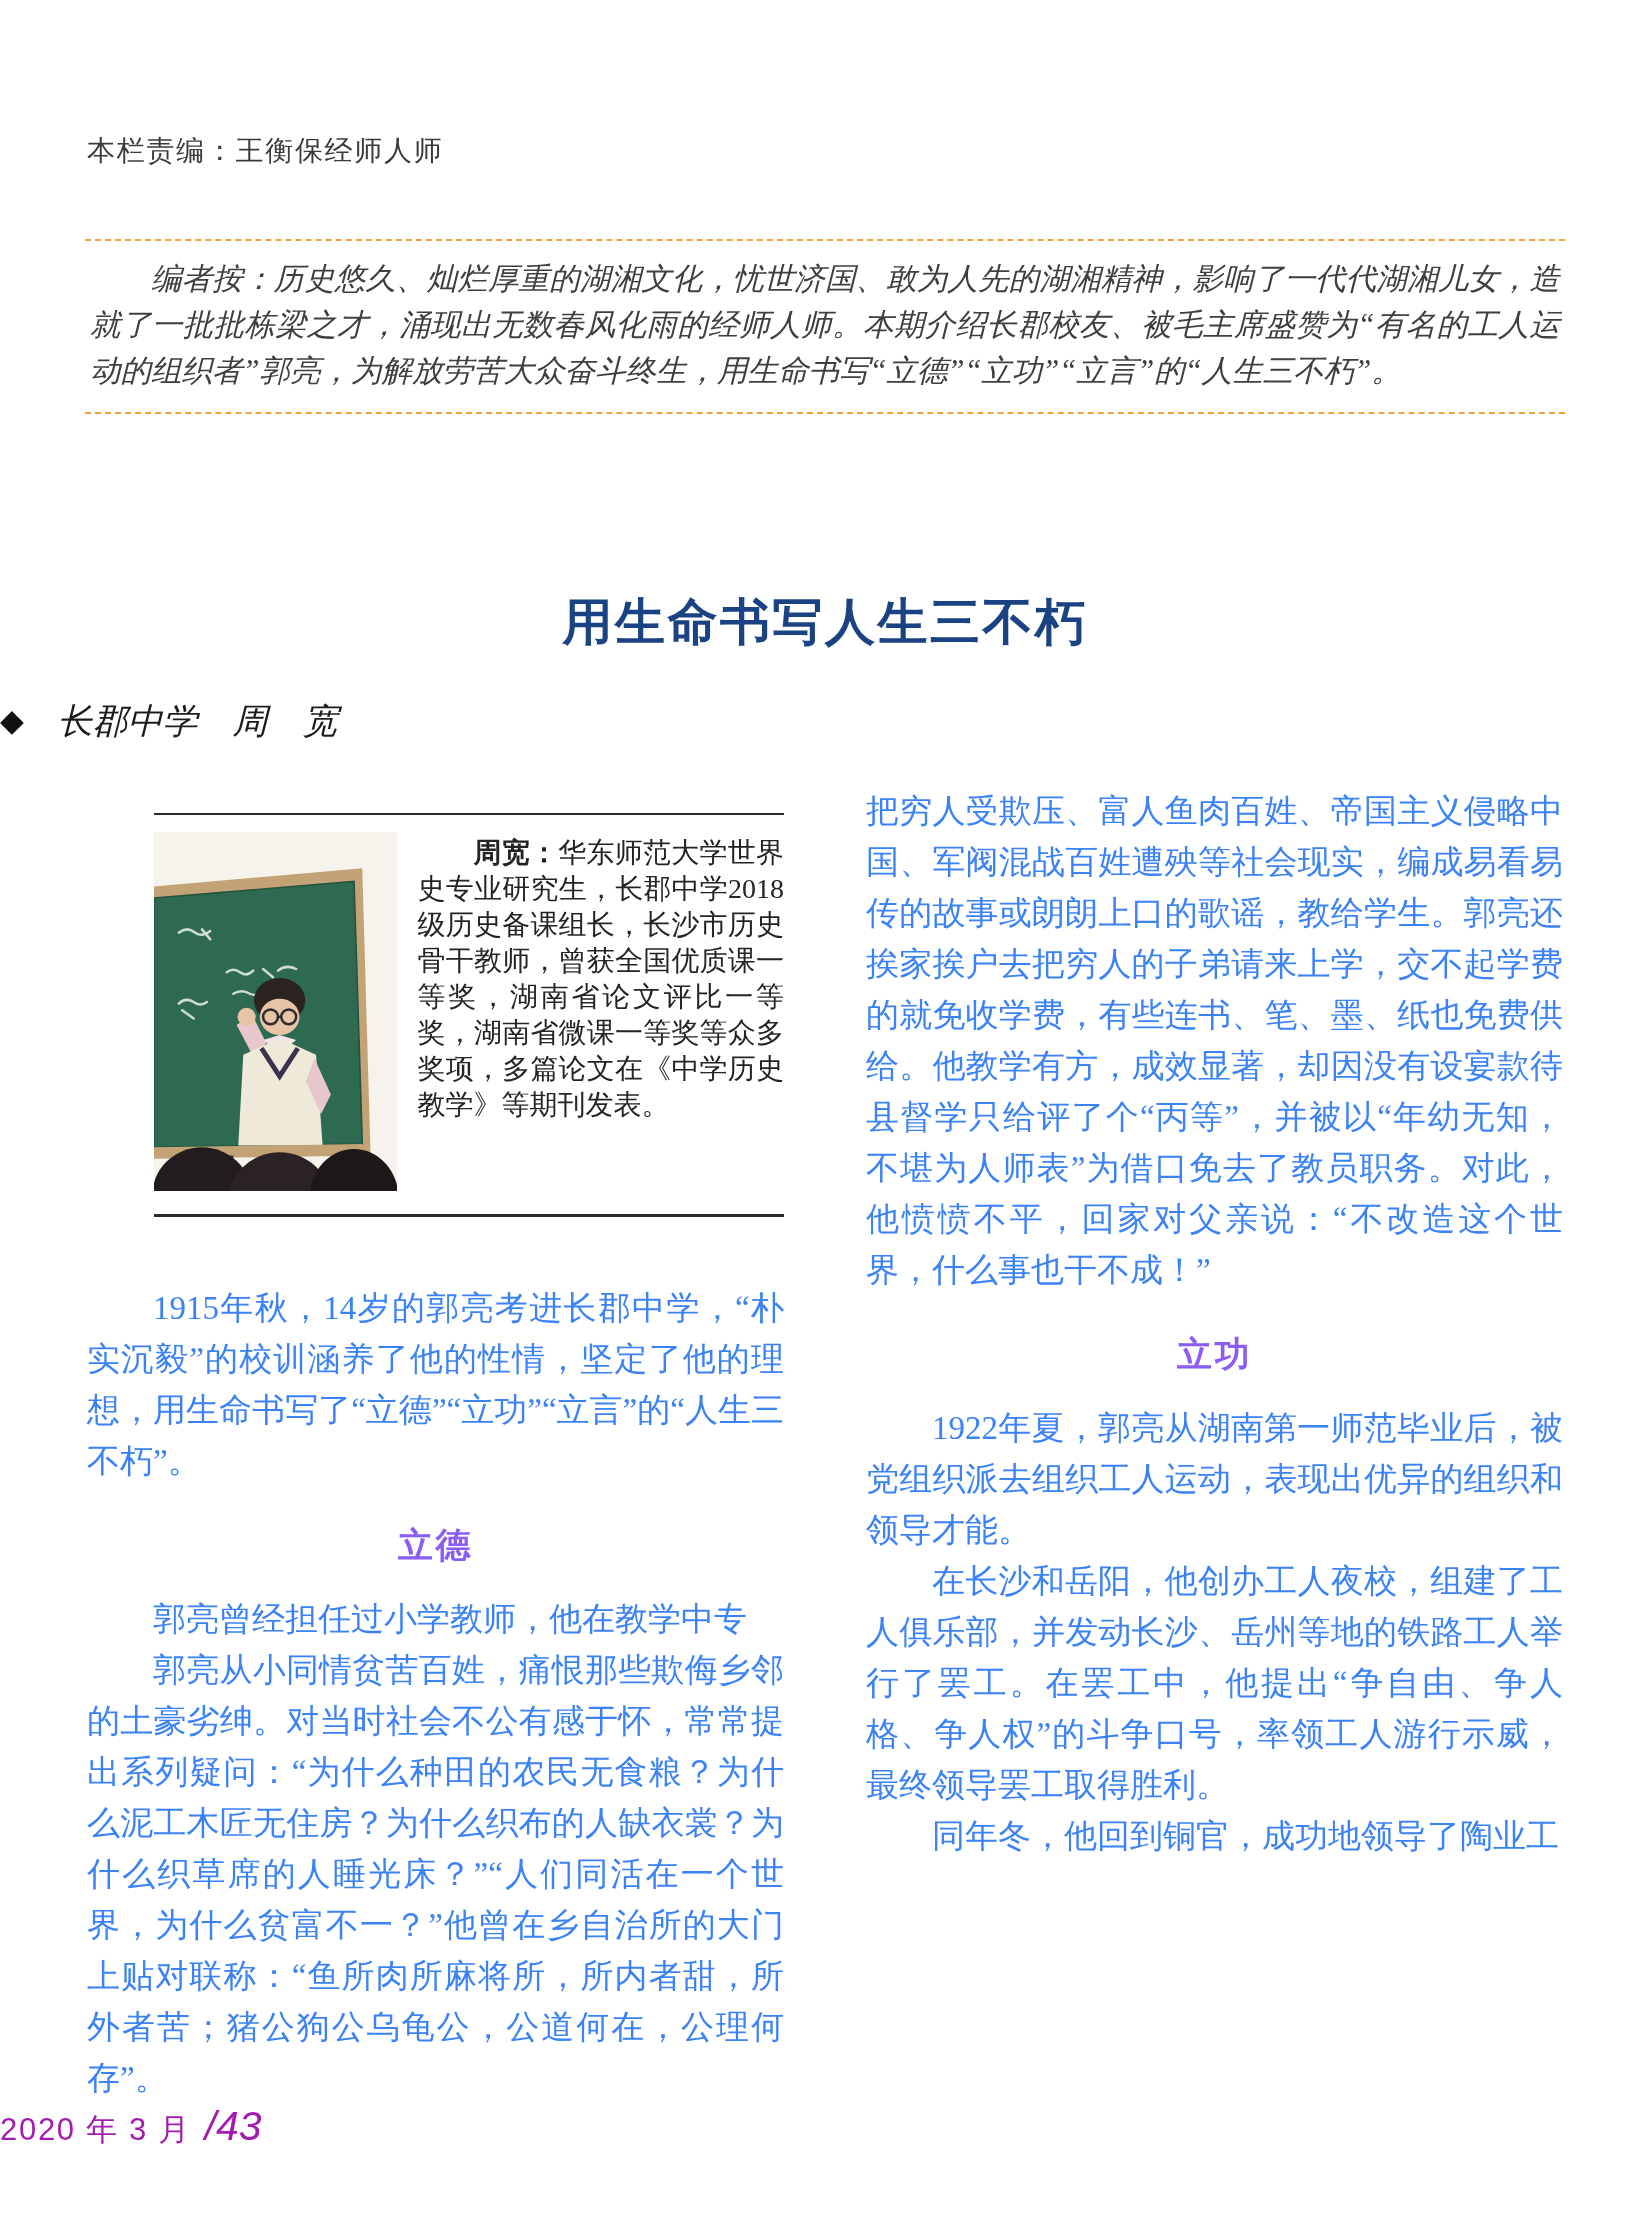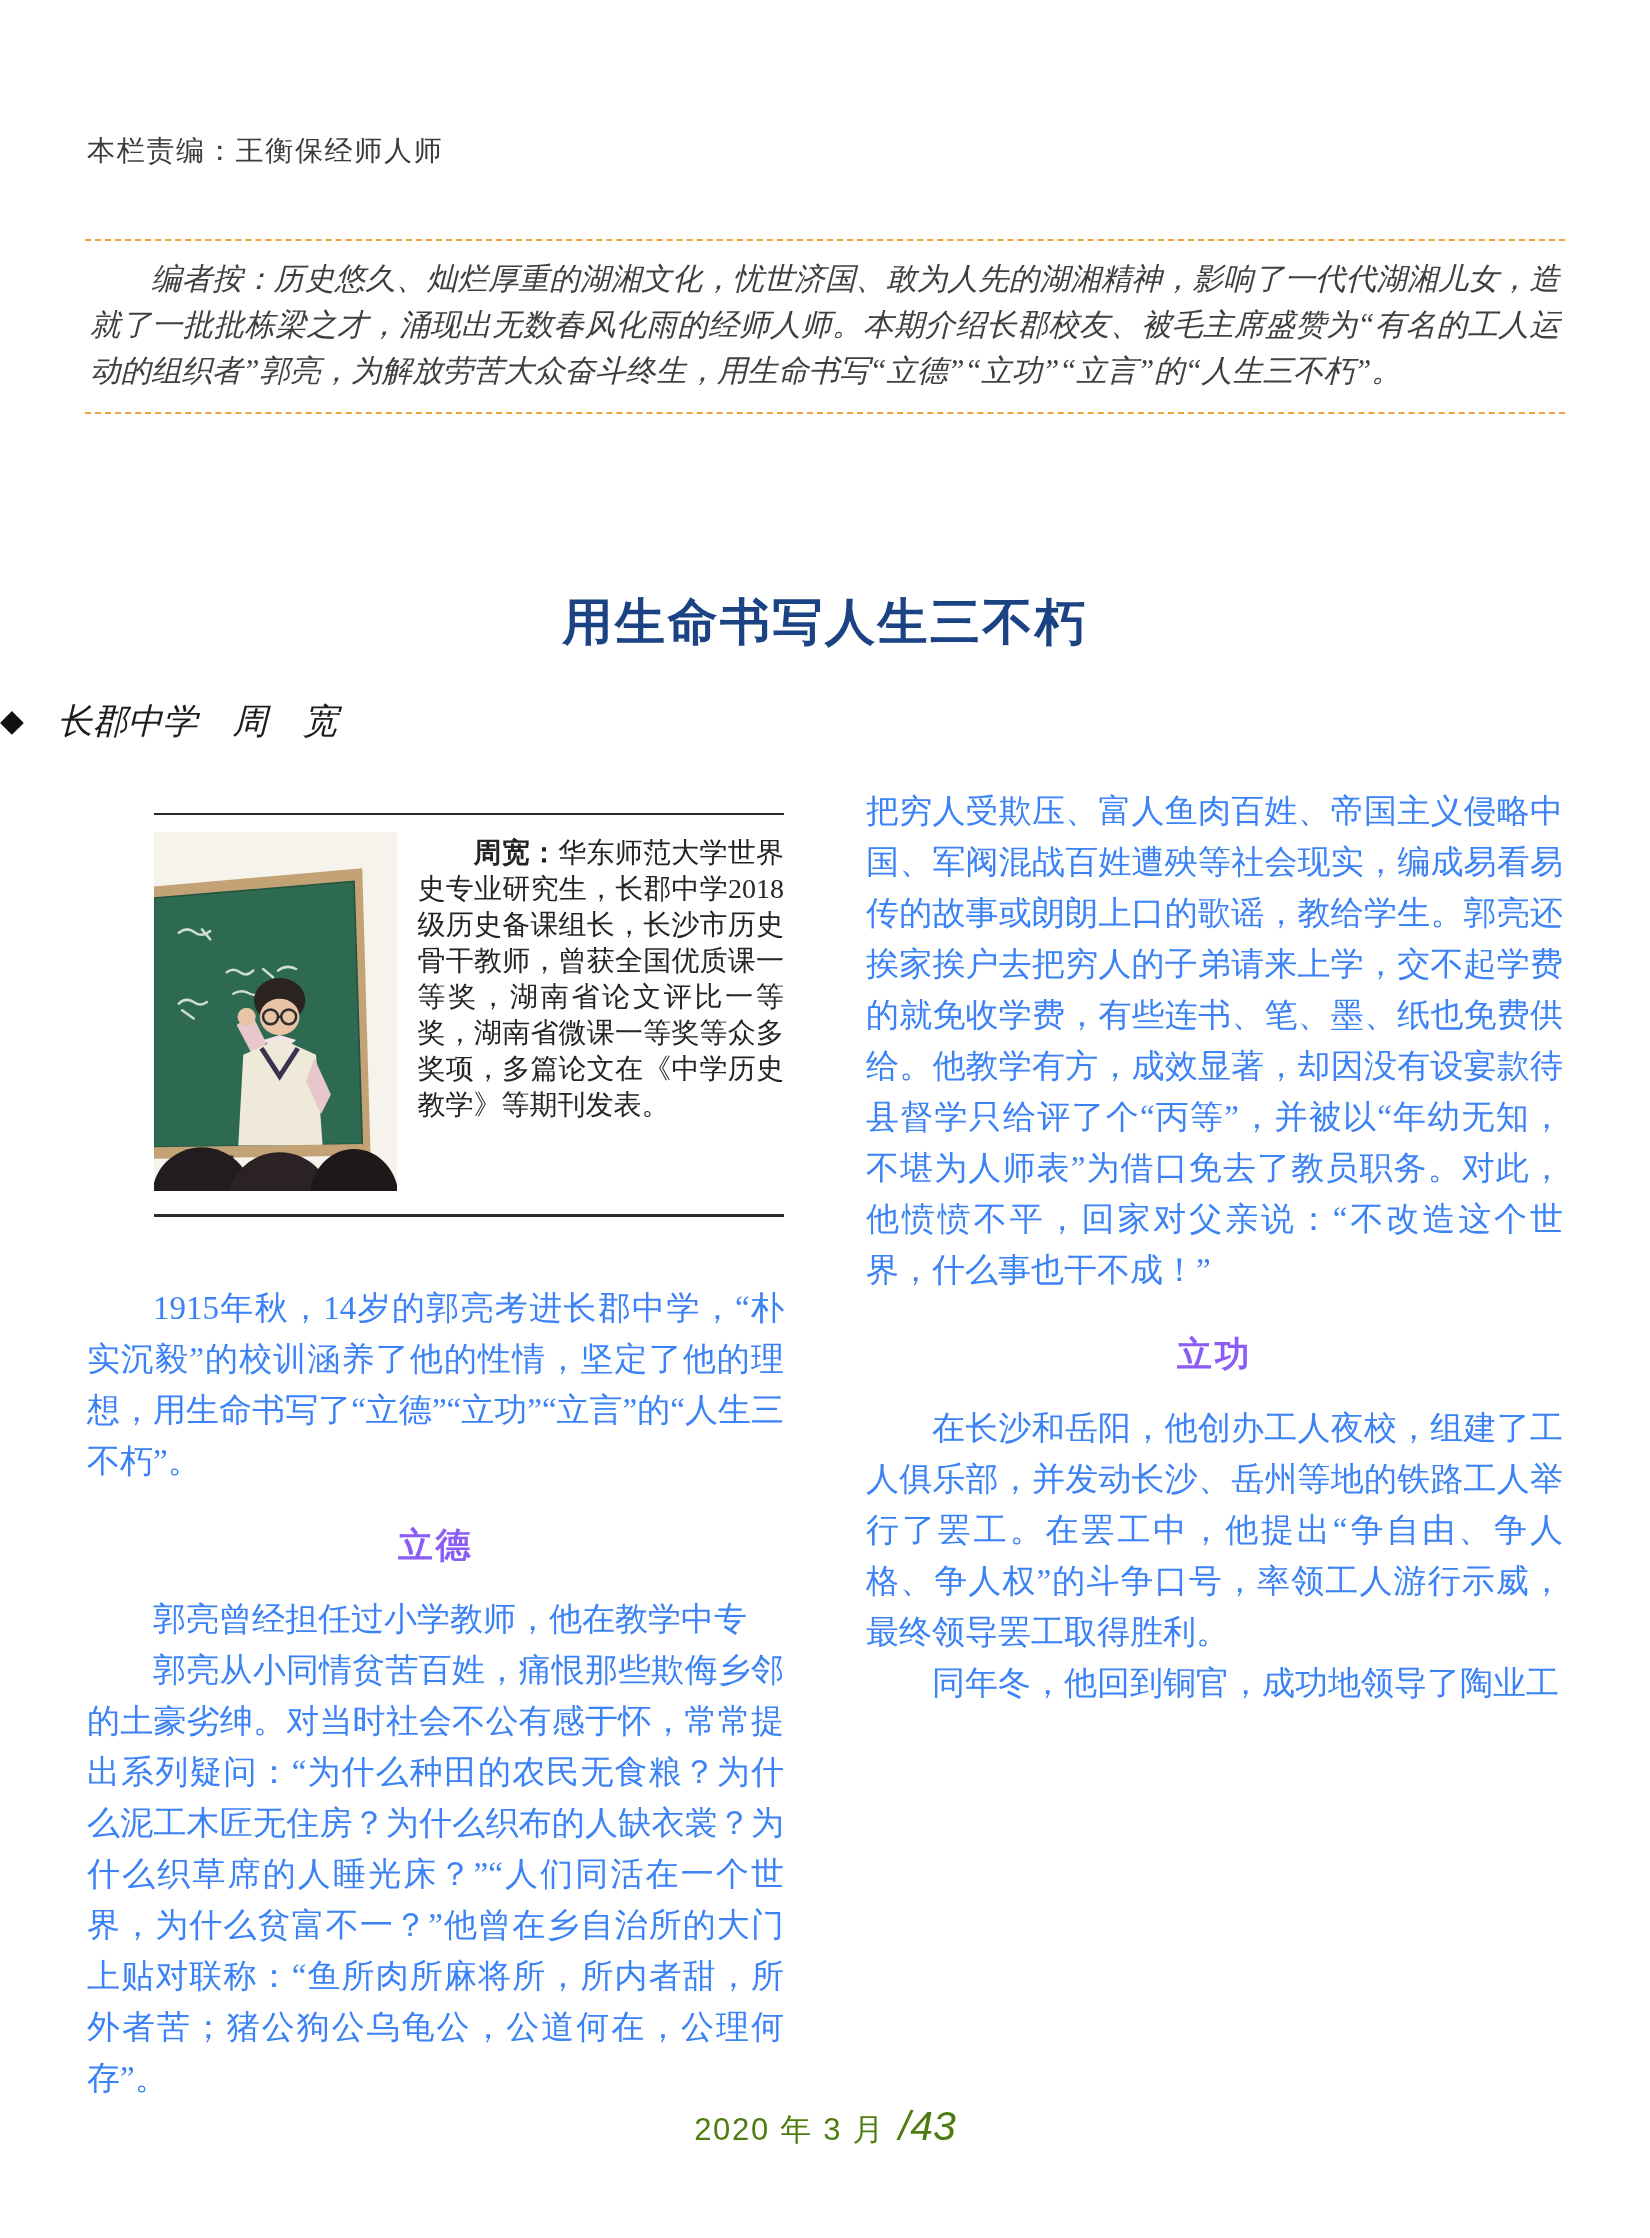--- a/index.html
+++ b/index.html
@@ -195,6 +195,7 @@
   <div class="col-right">
     <p class="para noindent">把穷人受欺压、富人鱼肉百姓、帝国主义侵略中国、军阀混战百姓遭殃等社会现实，编成易看易传的故事或朗朗上口的歌谣，教给学生。郭亮还挨家挨户去把穷人的子弟请来上学，交不起学费的就免收学费，有些连书、笔、墨、纸也免费供给。他教学有方，成效显著，却因没有设宴款待县督学只给评了个“丙等”，并被以“年幼无知，不堪为人师表”为借口免去了教员职务。对此，他愤愤不平，回家对父亲说：“不改造这个世界，什么事也干不成！”</p>
     <h2 class="sec-heading">立功</h2>
+    <p class="para">1922年夏，郭亮从湖南第一师范毕业后，被党组织派去组织工人运动，表现出优异的组织和领导才能。</p>
     <p class="para">在长沙和岳阳，他创办工人夜校，组建了工人俱乐部，并发动长沙、岳州等地的铁路工人举行了罢工。在罢工中，他提出“争自由、争人格、争人权”的斗争口号，率领工人游行示威，最终领导罢工取得胜利。</p>
     <p class="para">同年冬，他回到铜官，成功地领导了陶业工</p>
   </div>

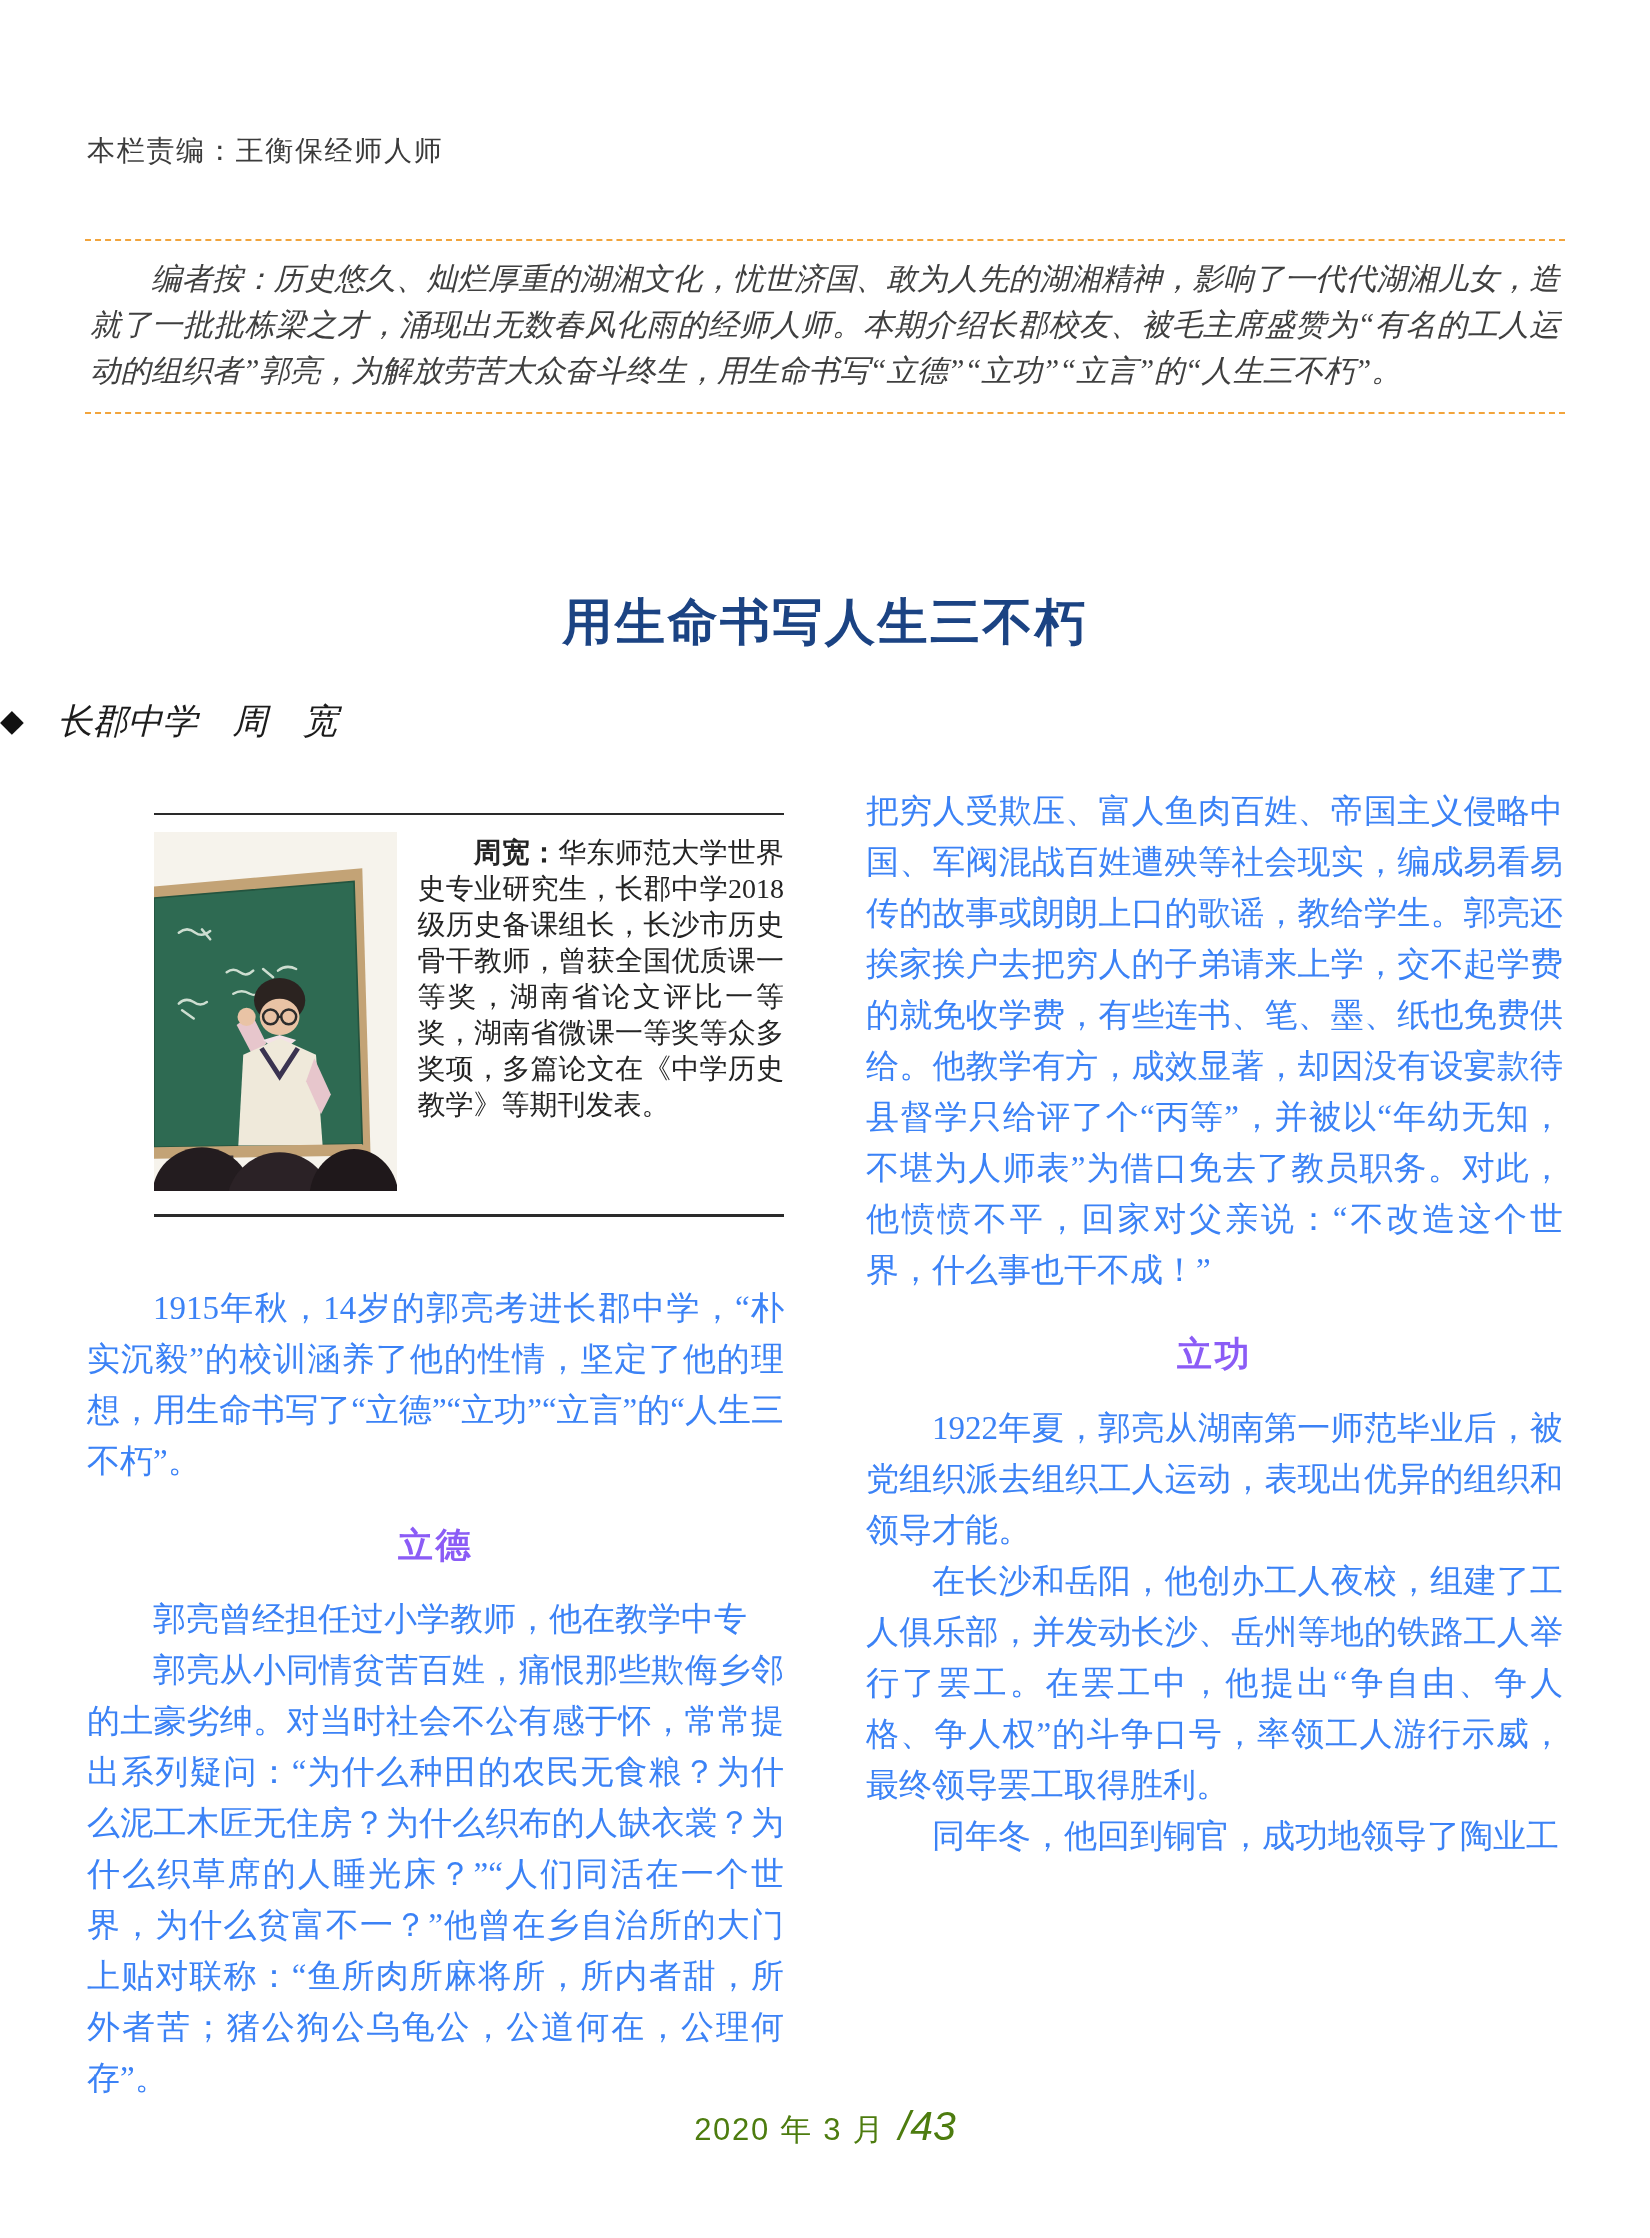--- a/index.html
+++ b/index.html
@@ -98,9 +98,8 @@
   
   .footer {
     position:absolute; left:0; right:0; top:2103px;
-    text-align:center;
     font-family:"Liberation Sans", sans-serif;
-    font-size:31px; color:#4d7c0f; letter-spacing:1.7px;
+    font-size:31px; color:#a21caf; letter-spacing:1.7px;
   }
   .footer .pageno {
     font-size:41px; font-style:italic; margin-left:3.3px; letter-spacing:0;

